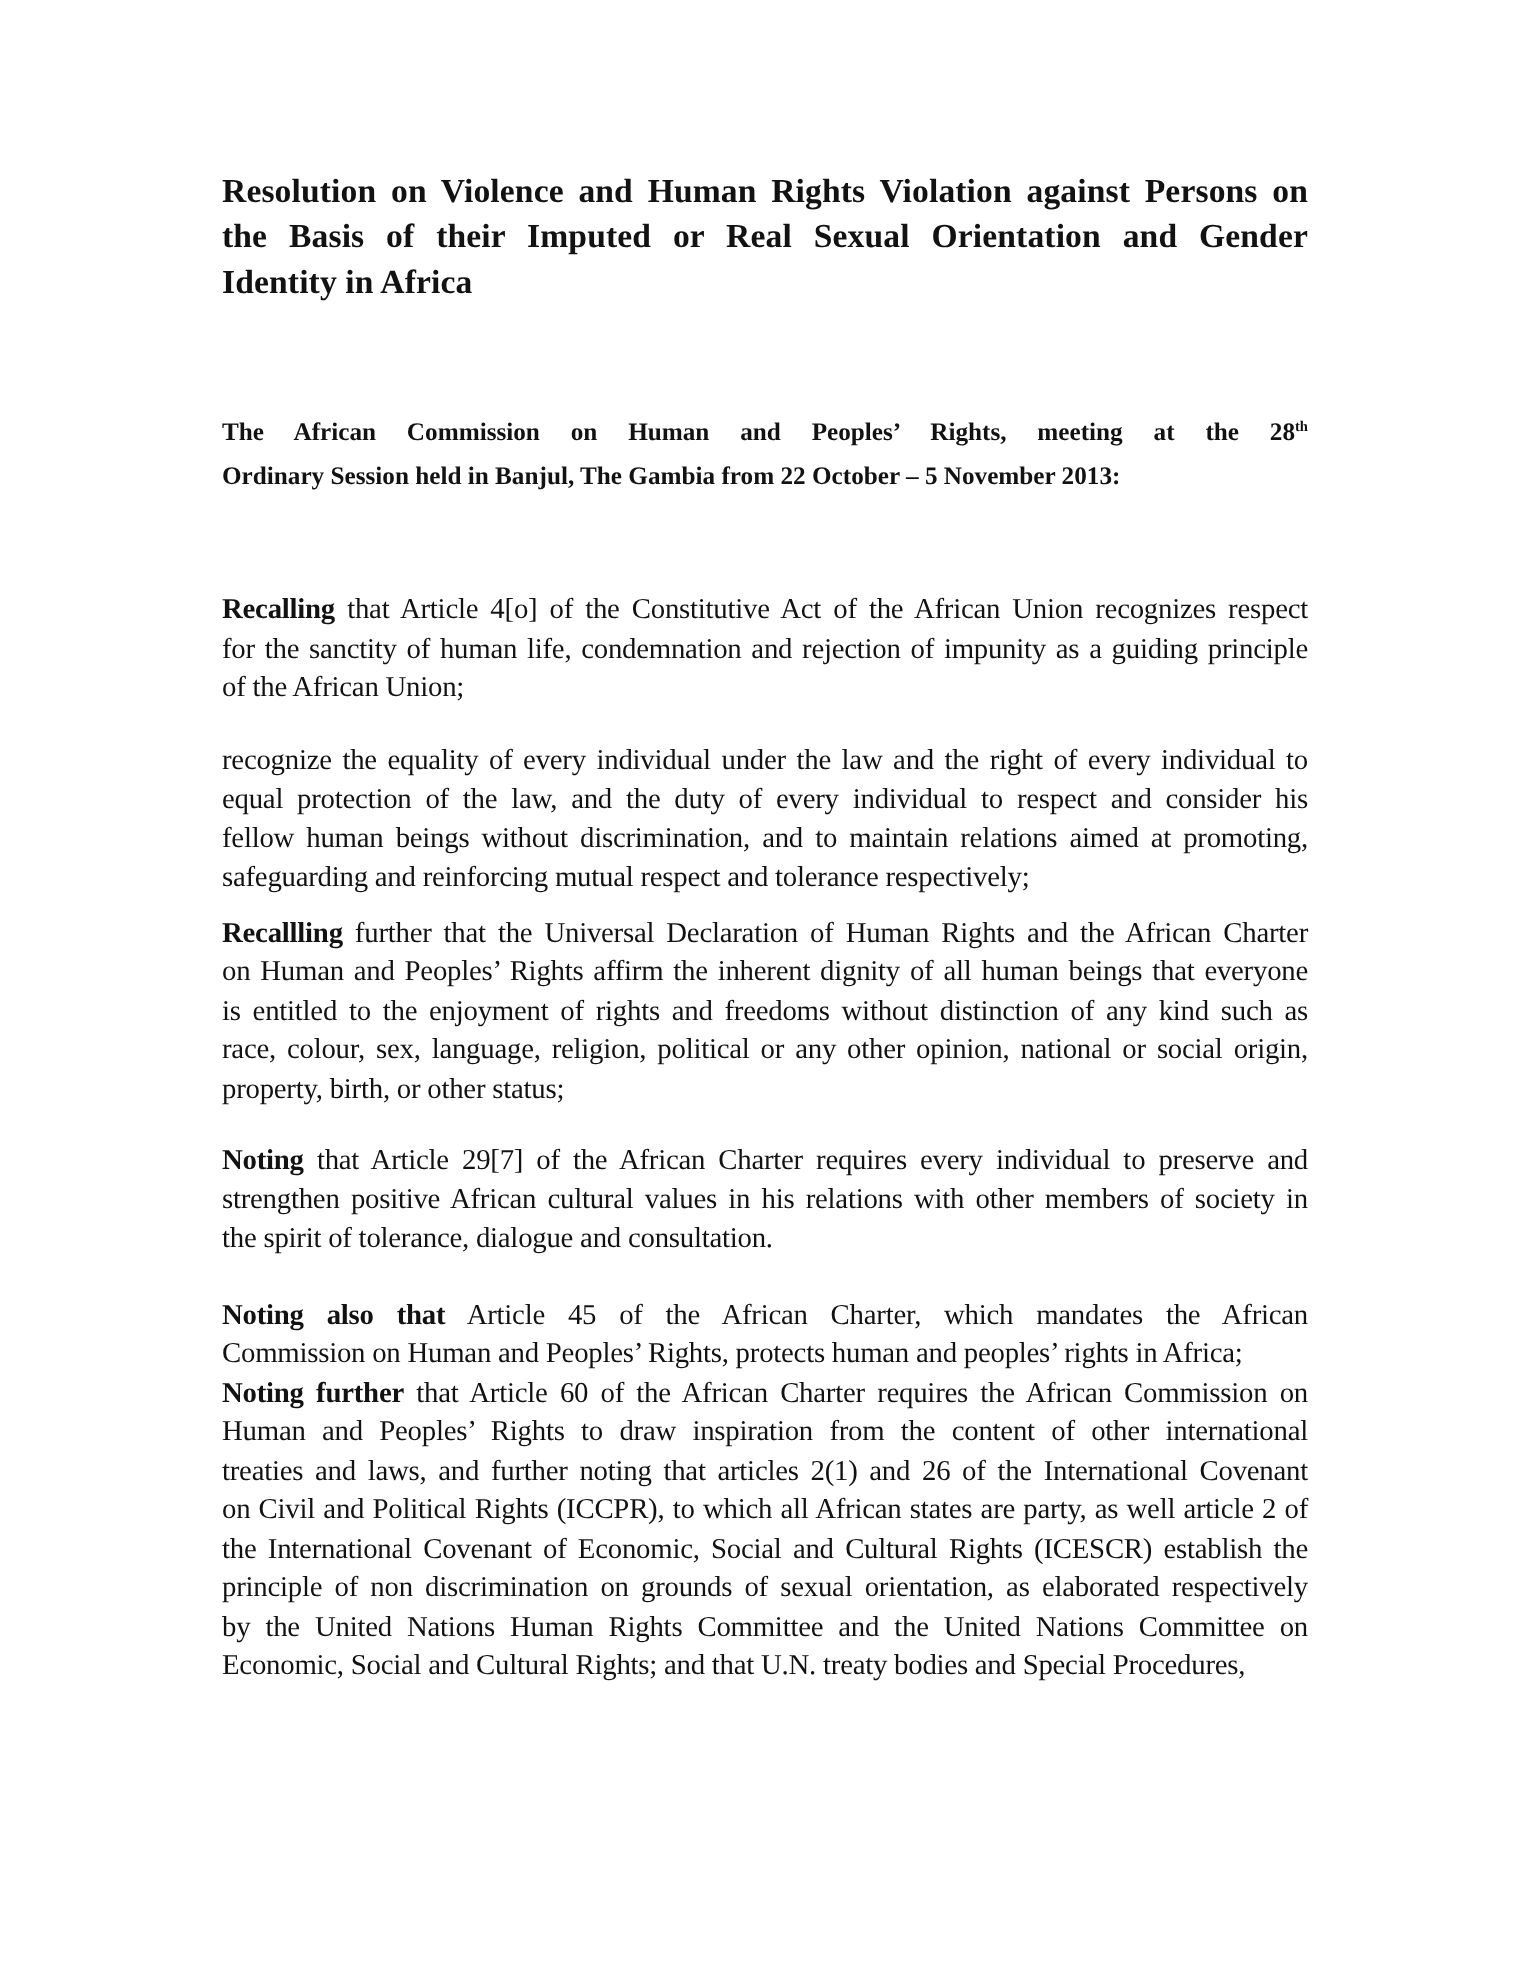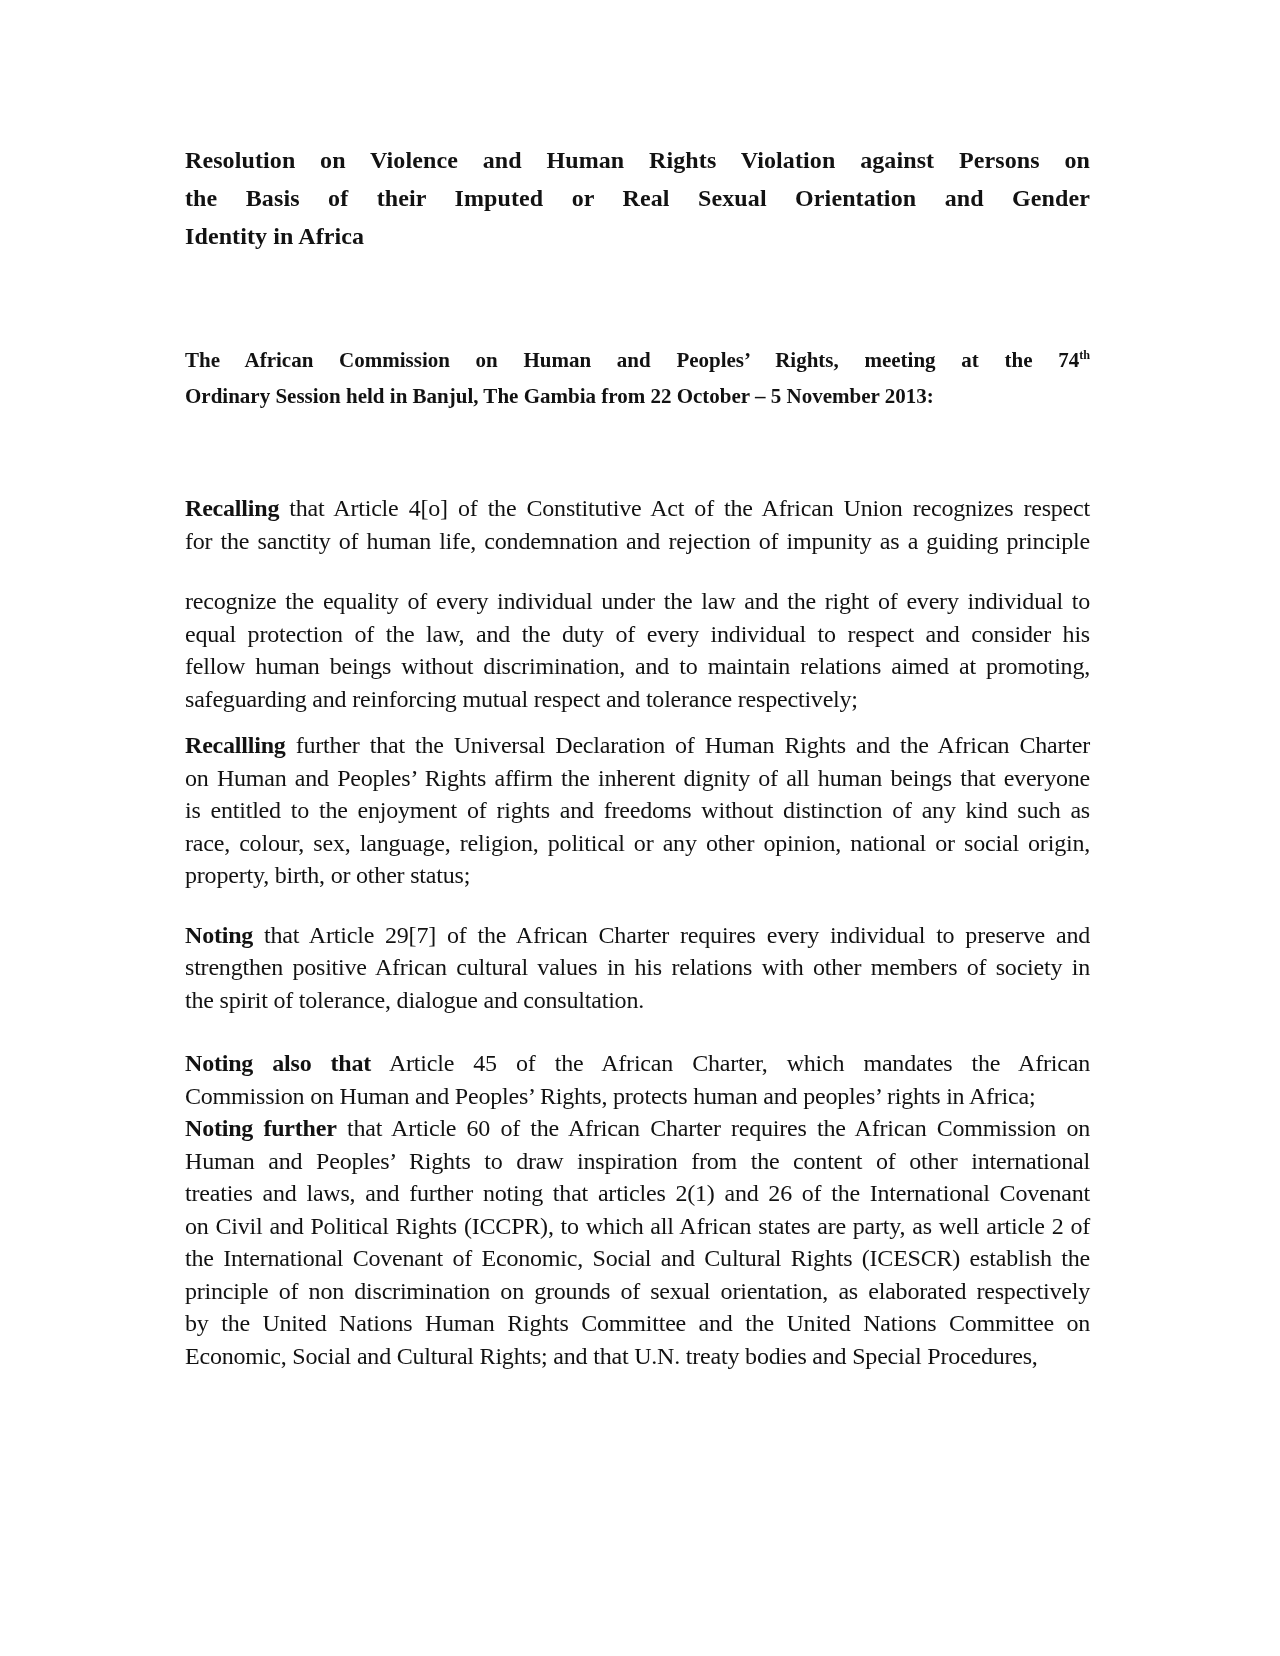--- a/index.html
+++ b/index.html
@@ -35,7 +35,7 @@
   .block-noting-3         {  }
 
   .style-title .line {
-    font-size: 24px;
+    font-size: 28px;
     line-height: 38px;
     font-weight: bold;
     letter-spacing: 0.1px;

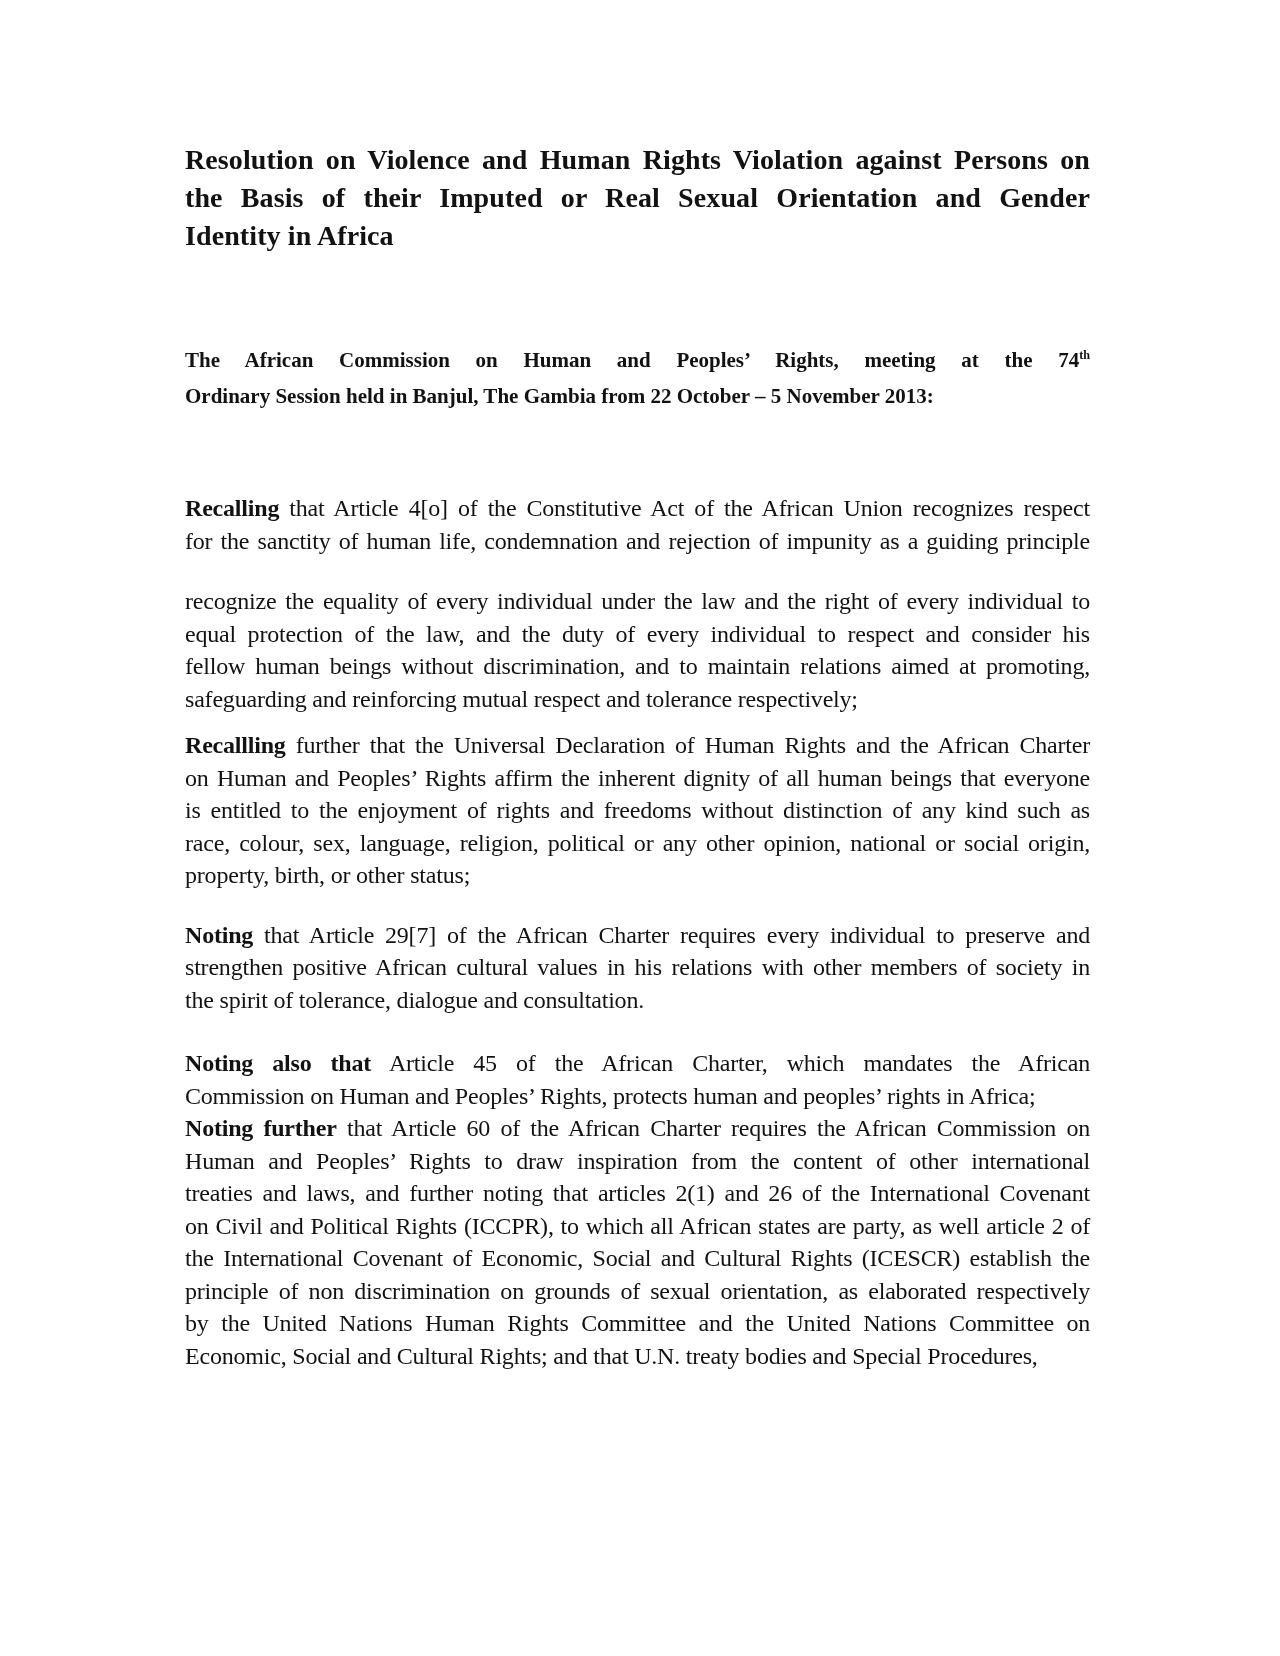--- a/index.html
+++ b/index.html
@@ -79,7 +79,7 @@
           <div class="line last"><span class="b">Identity in Africa</span></div>
         </div>
         <div class="block block-session-heading style-subhead">
-          <div class="line"><span class="b">The African Commission on Human and Peoples’ Rights, meeting at the 74</span><sup class="b">th</sup></div>
+          <div class="line"><span class="b">The African Commission on Human and Peoples’ Rights, meeting at the 28</span><sup class="b">th</sup></div>
           <div class="line last"><span class="b">Ordinary Session held in Banjul, The Gambia from 22 October – 5 November 2013:</span></div>
         </div>
         <div class="block block-recalling-1 style-body">

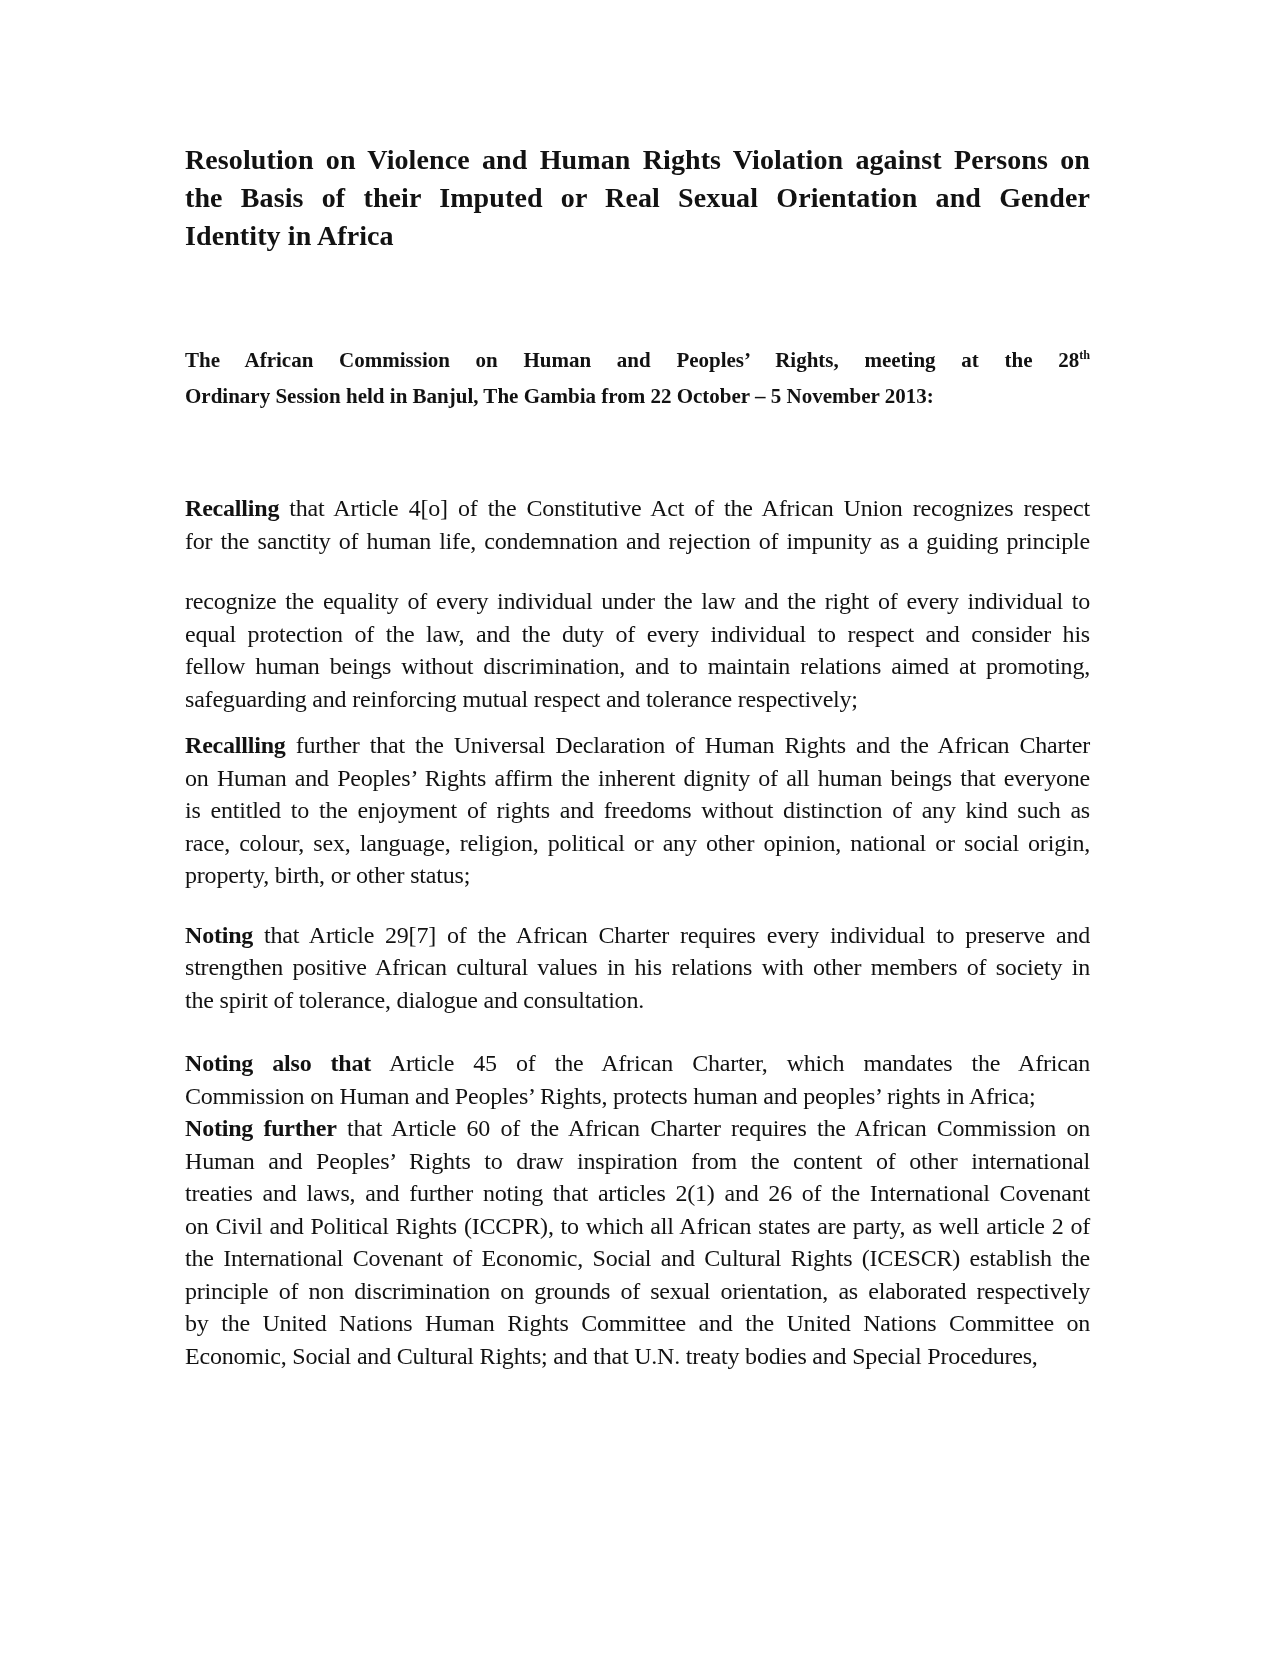--- a/index.html
+++ b/index.html
@@ -85,6 +85,7 @@
         <div class="block block-recalling-1 style-body">
           <div class="line"><span class="b">Recalling</span><span> that Article 4[o] of the Constitutive Act of the African Union recognizes respect</span></div>
           <div class="line"><span>for the sanctity of human life, condemnation and rejection of impunity as a guiding principle</span></div>
+          <div class="line last"><span>of the African Union;</span></div>
         </div>
         <div class="block block-recalling-2 style-body">
           <div class="line"><span>recognize the equality of every individual under the law and the right of every individual to</span></div>

